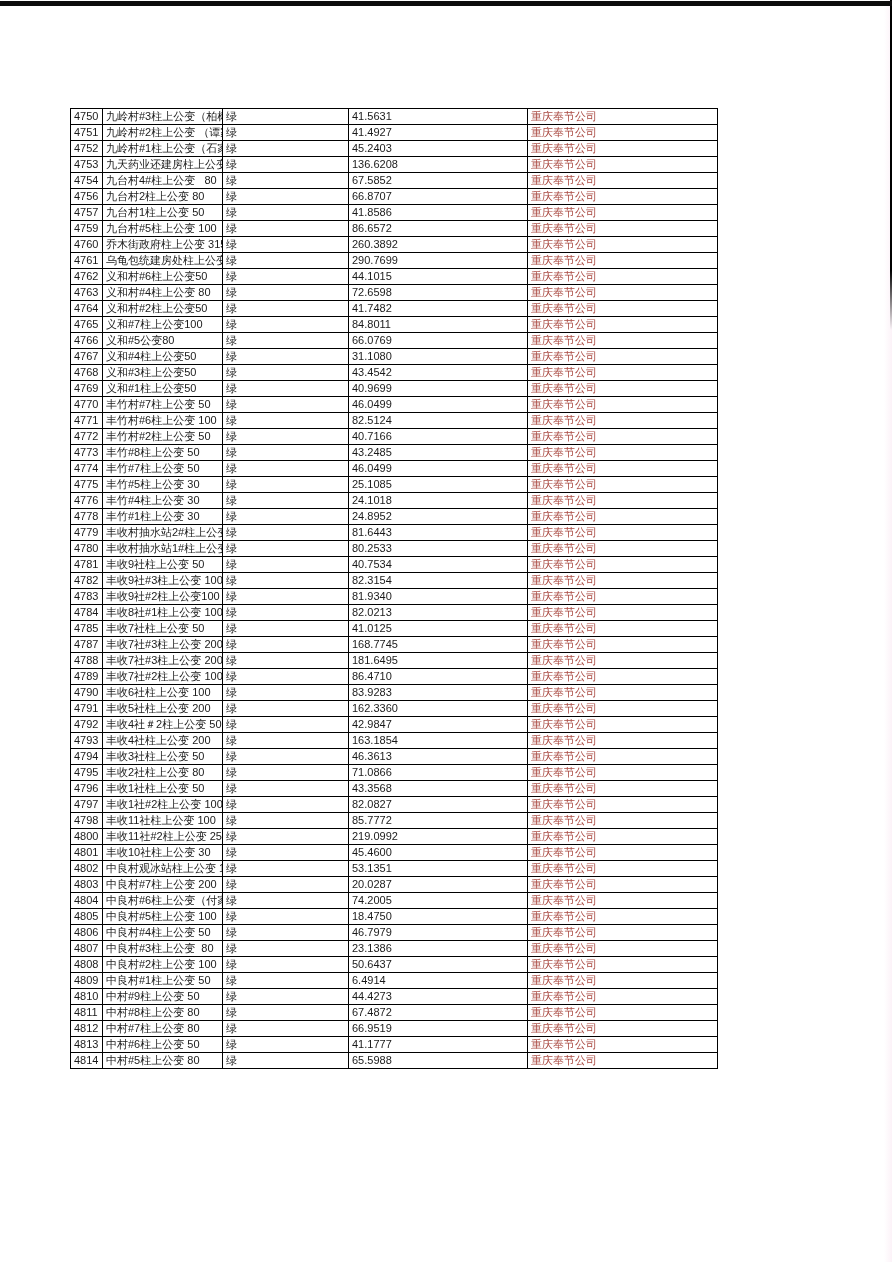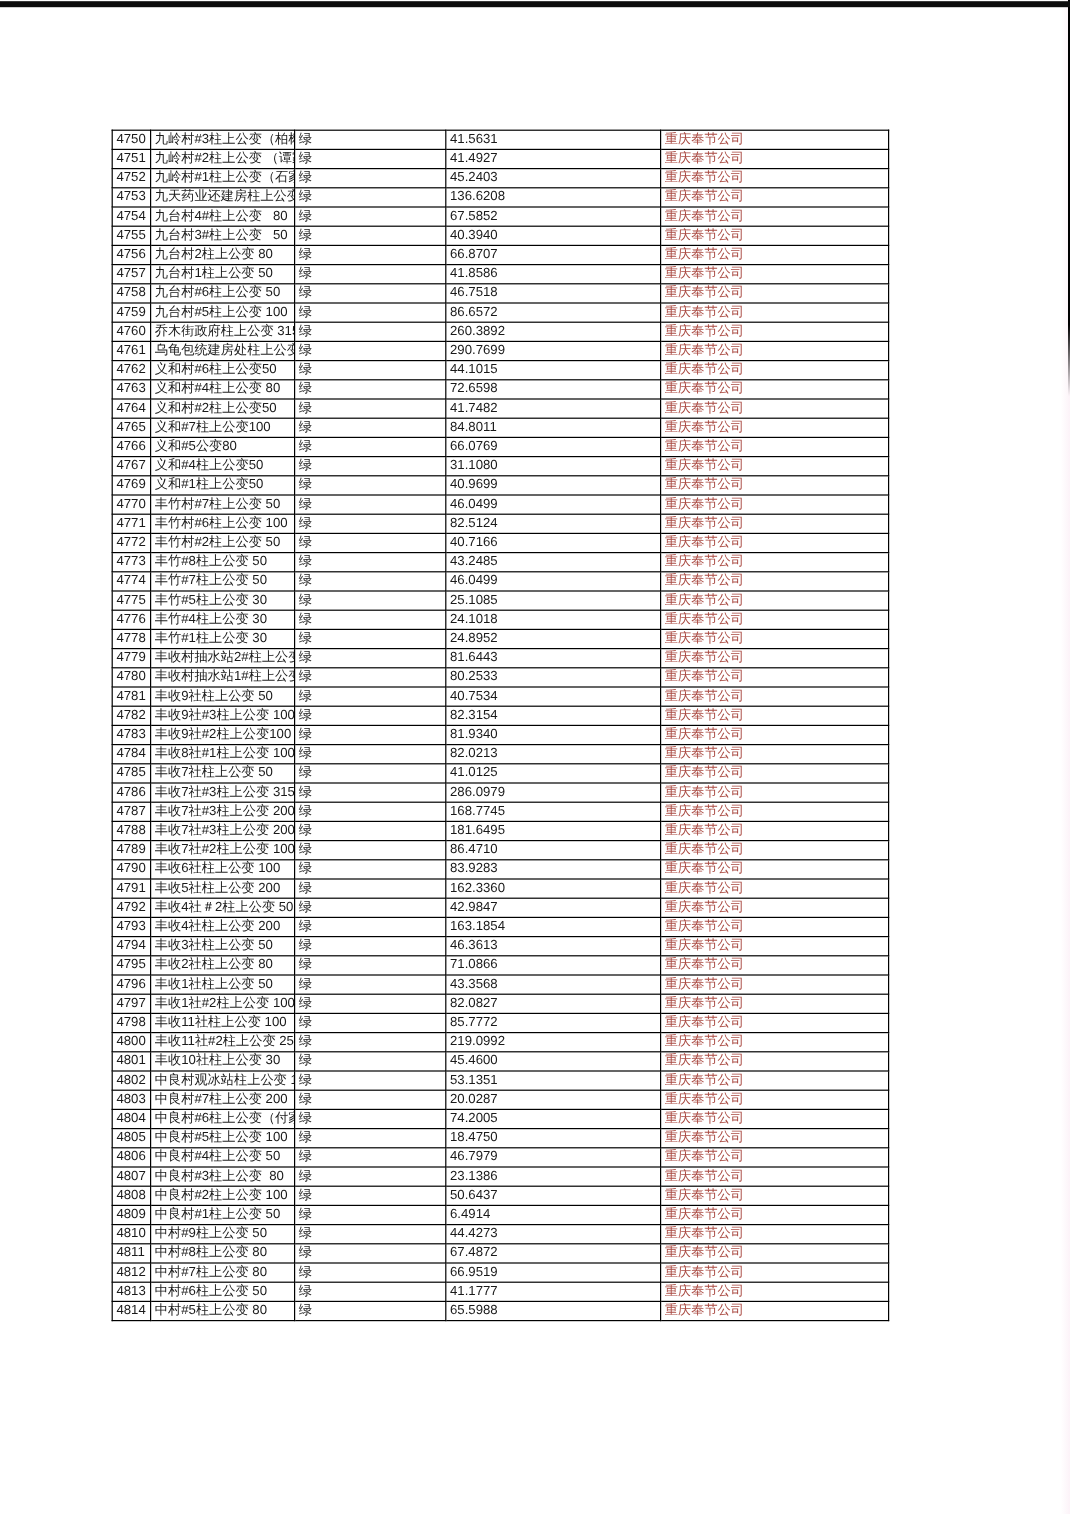--- a/index.html
+++ b/index.html
@@ -41,7 +41,7 @@
   }
   table.sheet {
     position: absolute;
-    left: 93px;
+    left: 70px;
     top: 108px;
     border-collapse: collapse;
     table-layout: fixed;

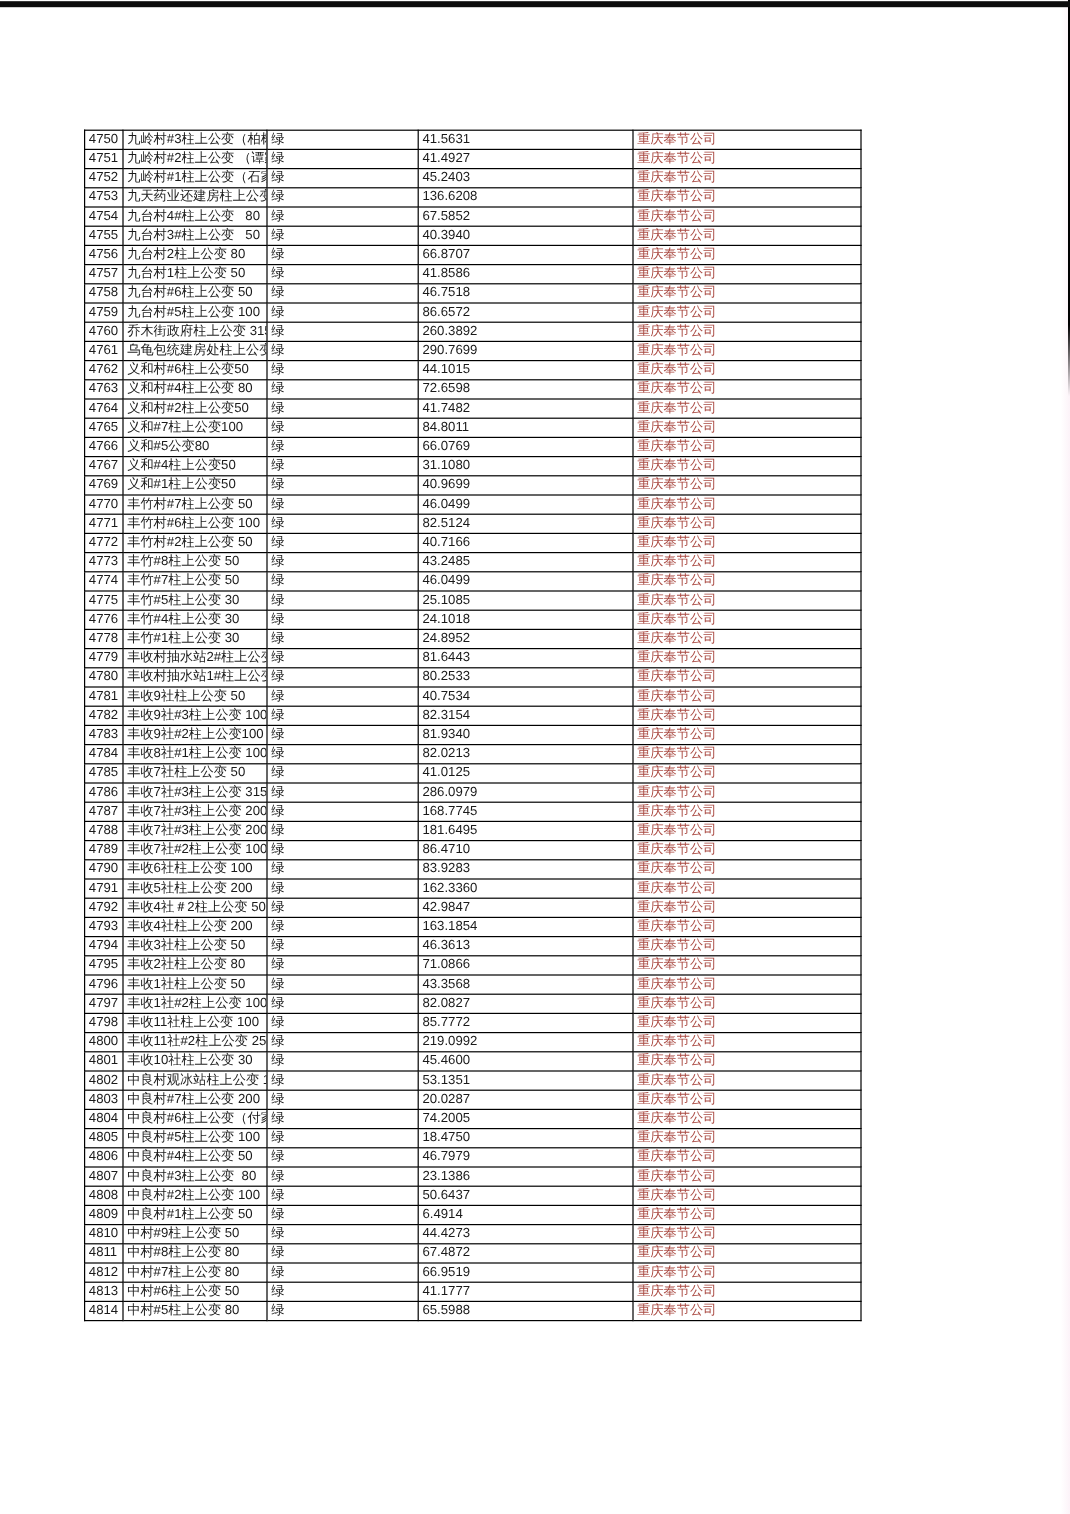--- a/index.html
+++ b/index.html
@@ -119,13 +119,6 @@
         <td class="cell-company">重庆奉节公司</td>
       </tr>
       <tr>
-        <td class="cell-serial">4755</td>
-        <td class="cell-name">九台村3#柱上公变   50</td>
-        <td class="cell-status">绿</td>
-        <td class="cell-value">40.3940</td>
-        <td class="cell-company">重庆奉节公司</td>
-      </tr>
-      <tr>
         <td class="cell-serial">4756</td>
         <td class="cell-name">九台村2柱上公变 80</td>
         <td class="cell-status">绿</td>

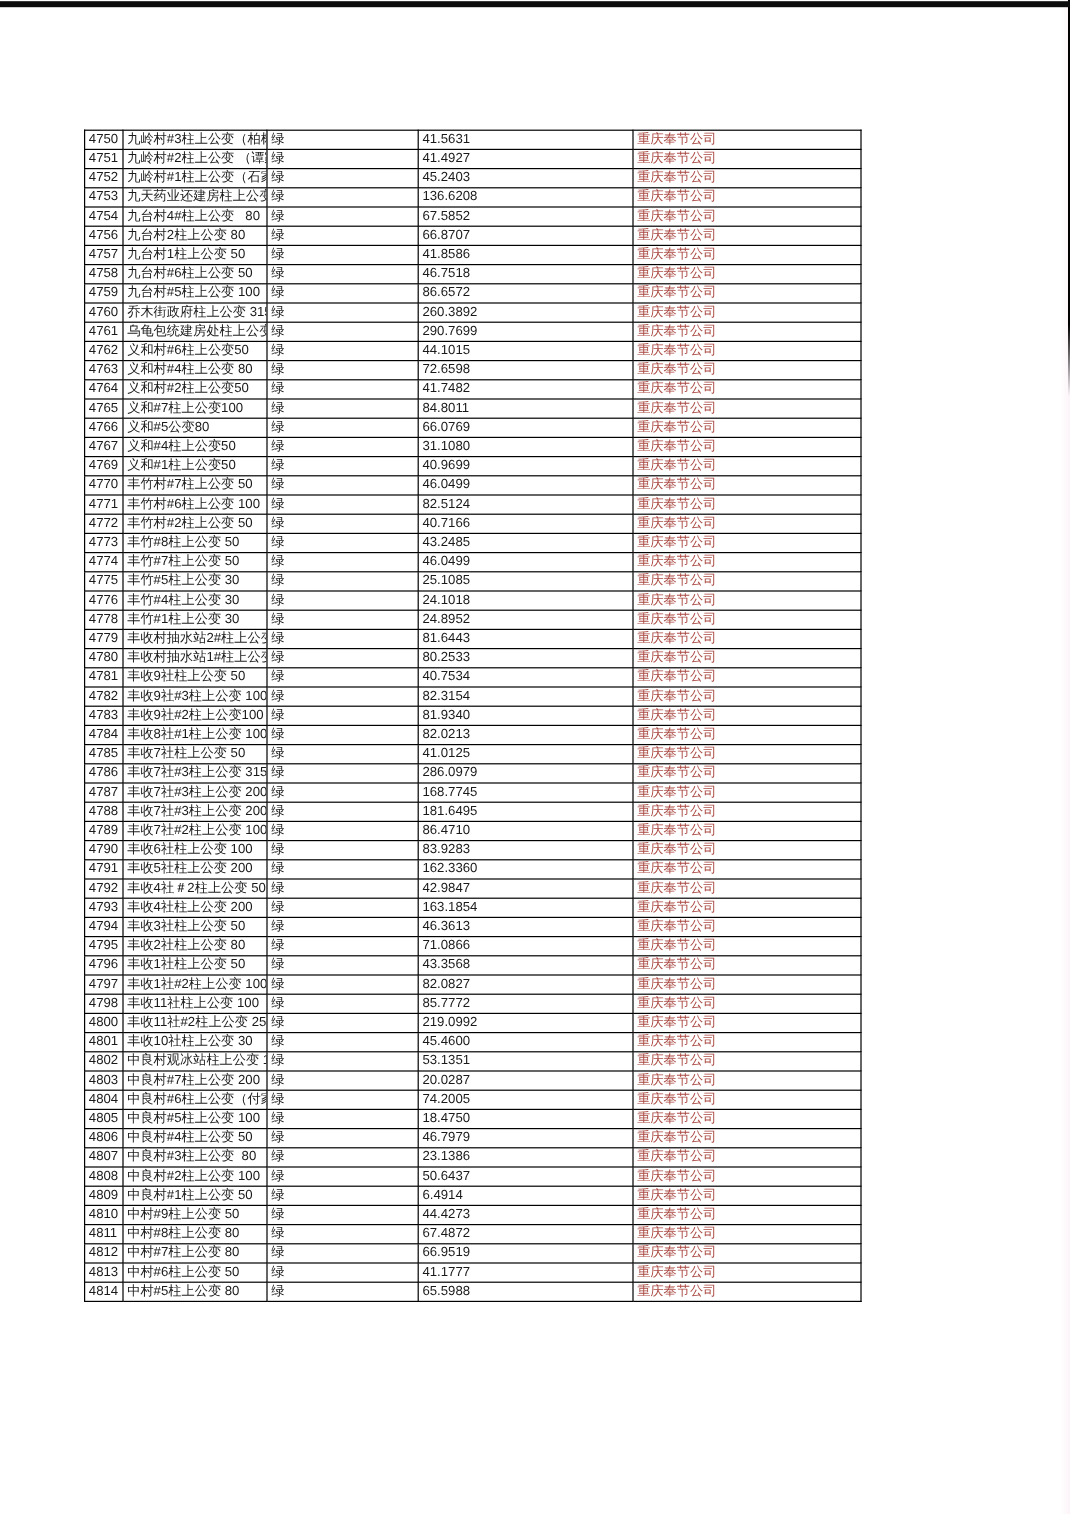--- a/index.html
+++ b/index.html
@@ -133,13 +133,6 @@
         <td class="cell-company">重庆奉节公司</td>
       </tr>
       <tr>
-        <td class="cell-serial">4758</td>
-        <td class="cell-name">九台村#6柱上公变 50</td>
-        <td class="cell-status">绿</td>
-        <td class="cell-value">46.7518</td>
-        <td class="cell-company">重庆奉节公司</td>
-      </tr>
-      <tr>
         <td class="cell-serial">4759</td>
         <td class="cell-name">九台村#5柱上公变 100</td>
         <td class="cell-status">绿</td>

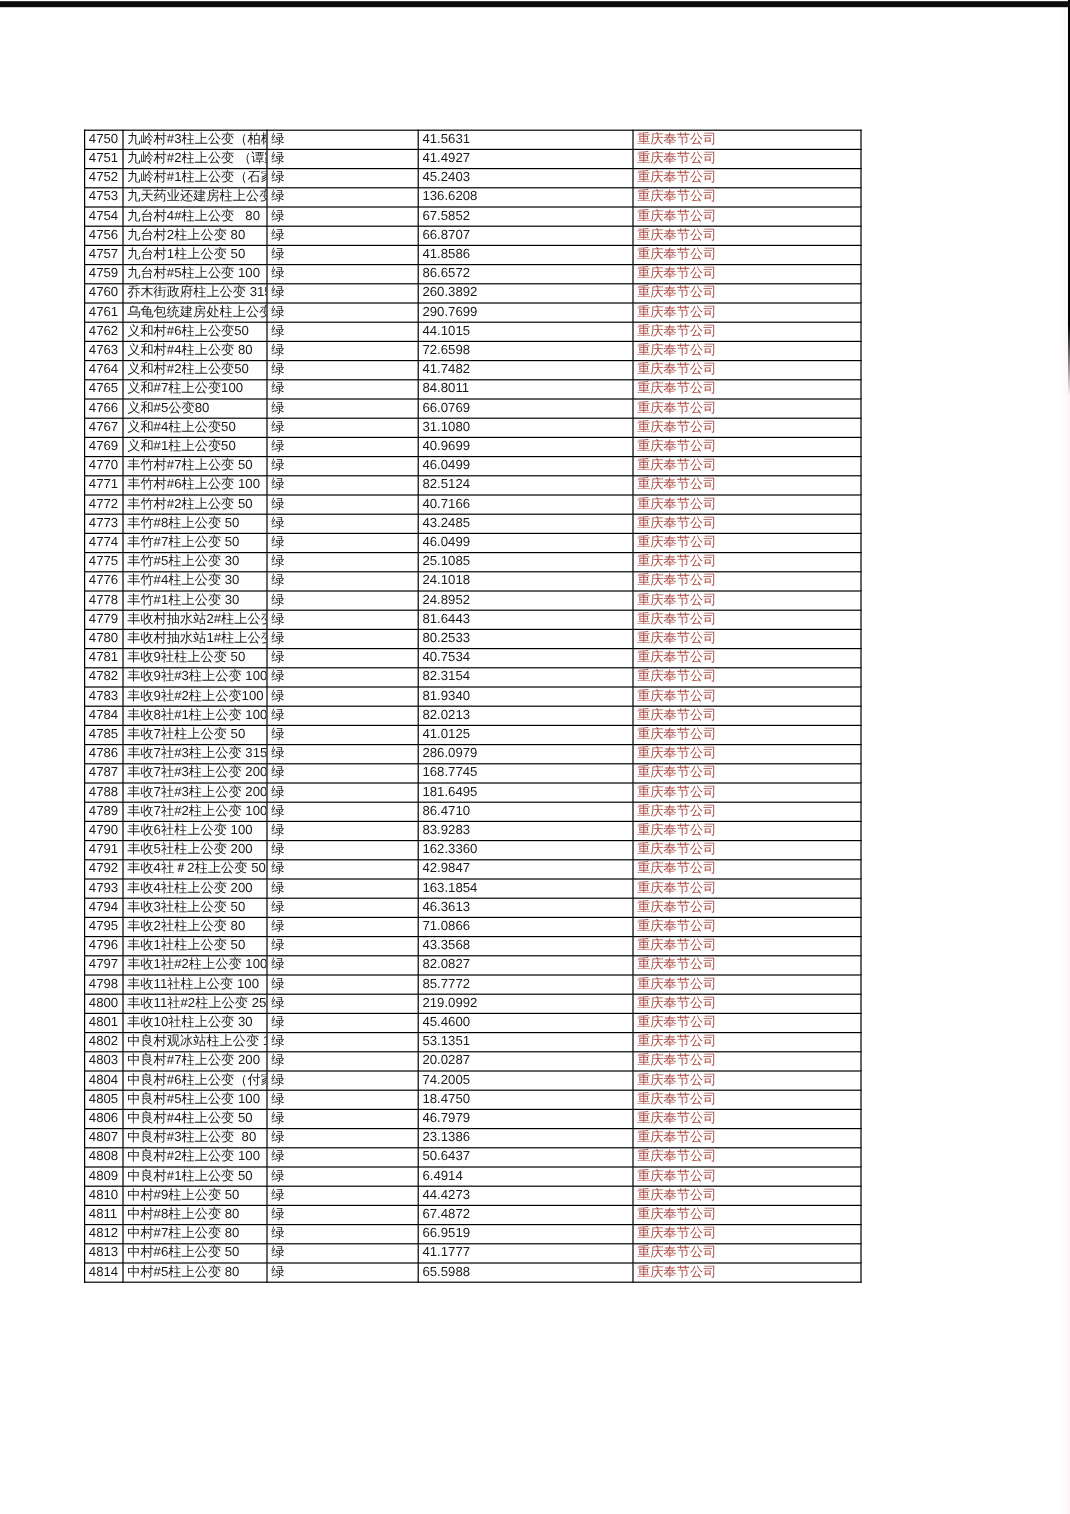--- a/index.html
+++ b/index.html
@@ -196,6 +196,13 @@
         <td class="cell-company">重庆奉节公司</td>
       </tr>
       <tr>
+        <td class="cell-serial">4768</td>
+        <td class="cell-name">义和#3柱上公变50</td>
+        <td class="cell-status">绿</td>
+        <td class="cell-value">43.4542</td>
+        <td class="cell-company">重庆奉节公司</td>
+      </tr>
+      <tr>
         <td class="cell-serial">4769</td>
         <td class="cell-name">义和#1柱上公变50</td>
         <td class="cell-status">绿</td>

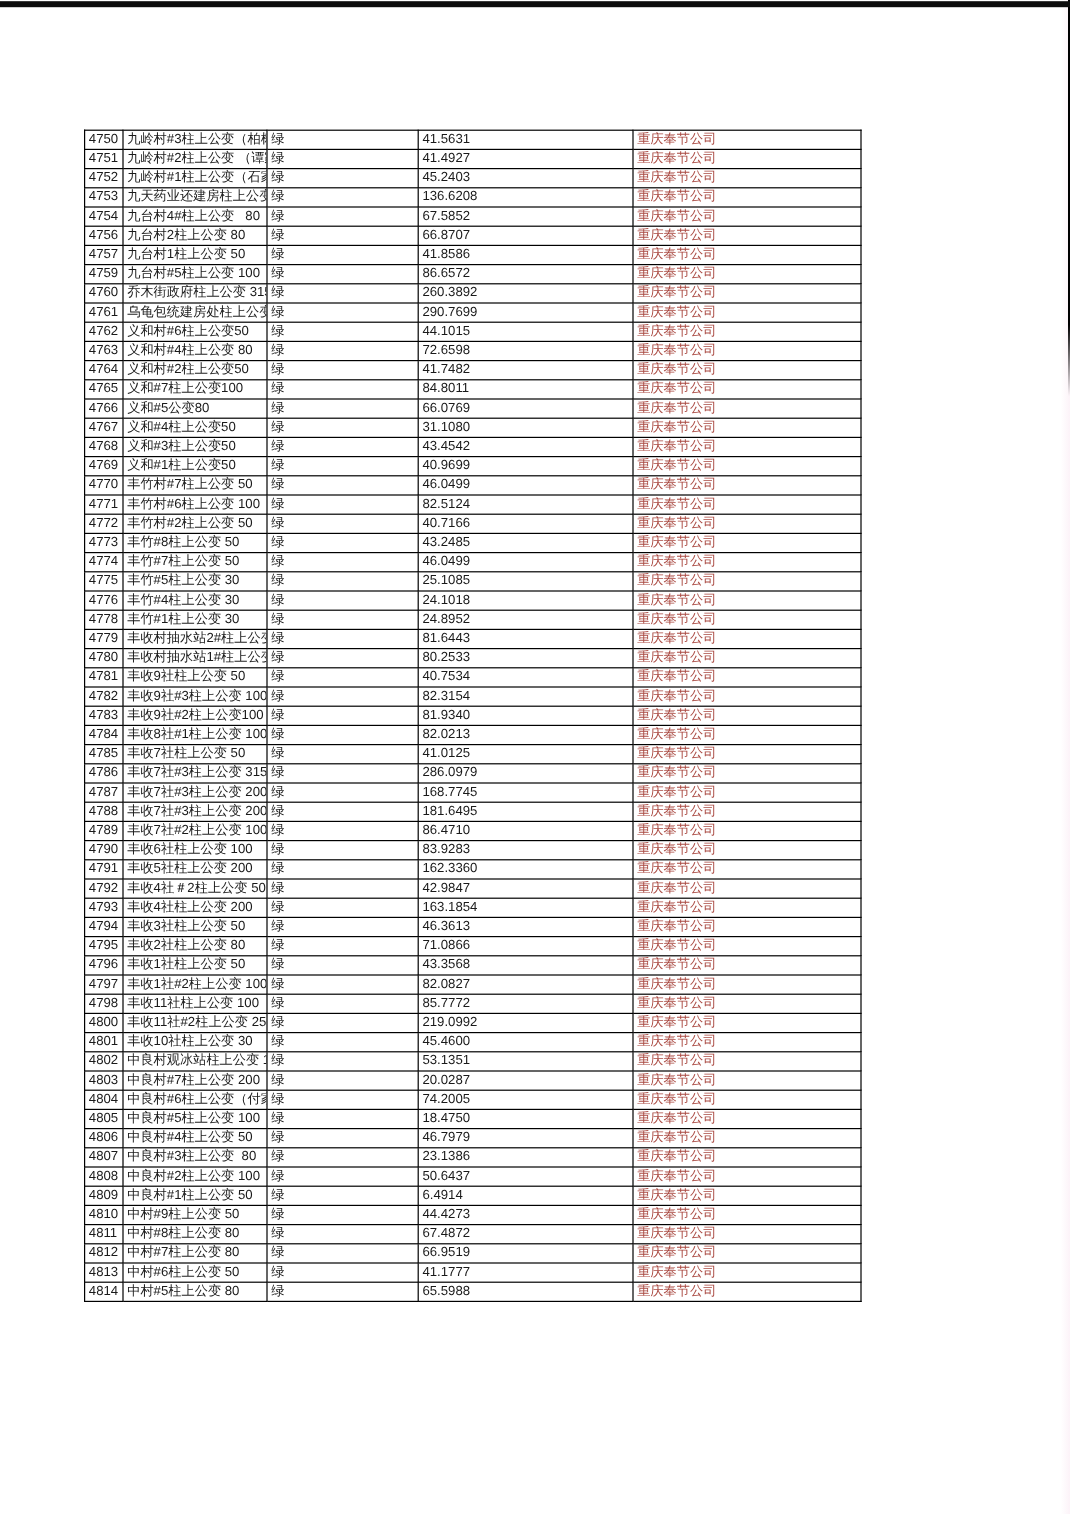--- a/index.html
+++ b/index.html
@@ -315,13 +315,6 @@
         <td class="cell-company">重庆奉节公司</td>
       </tr>
       <tr>
-        <td class="cell-serial">4786</td>
-        <td class="cell-name">丰收7社#3柱上公变 315</td>
-        <td class="cell-status">绿</td>
-        <td class="cell-value">286.0979</td>
-        <td class="cell-company">重庆奉节公司</td>
-      </tr>
-      <tr>
         <td class="cell-serial">4787</td>
         <td class="cell-name">丰收7社#3柱上公变 200</td>
         <td class="cell-status">绿</td>

